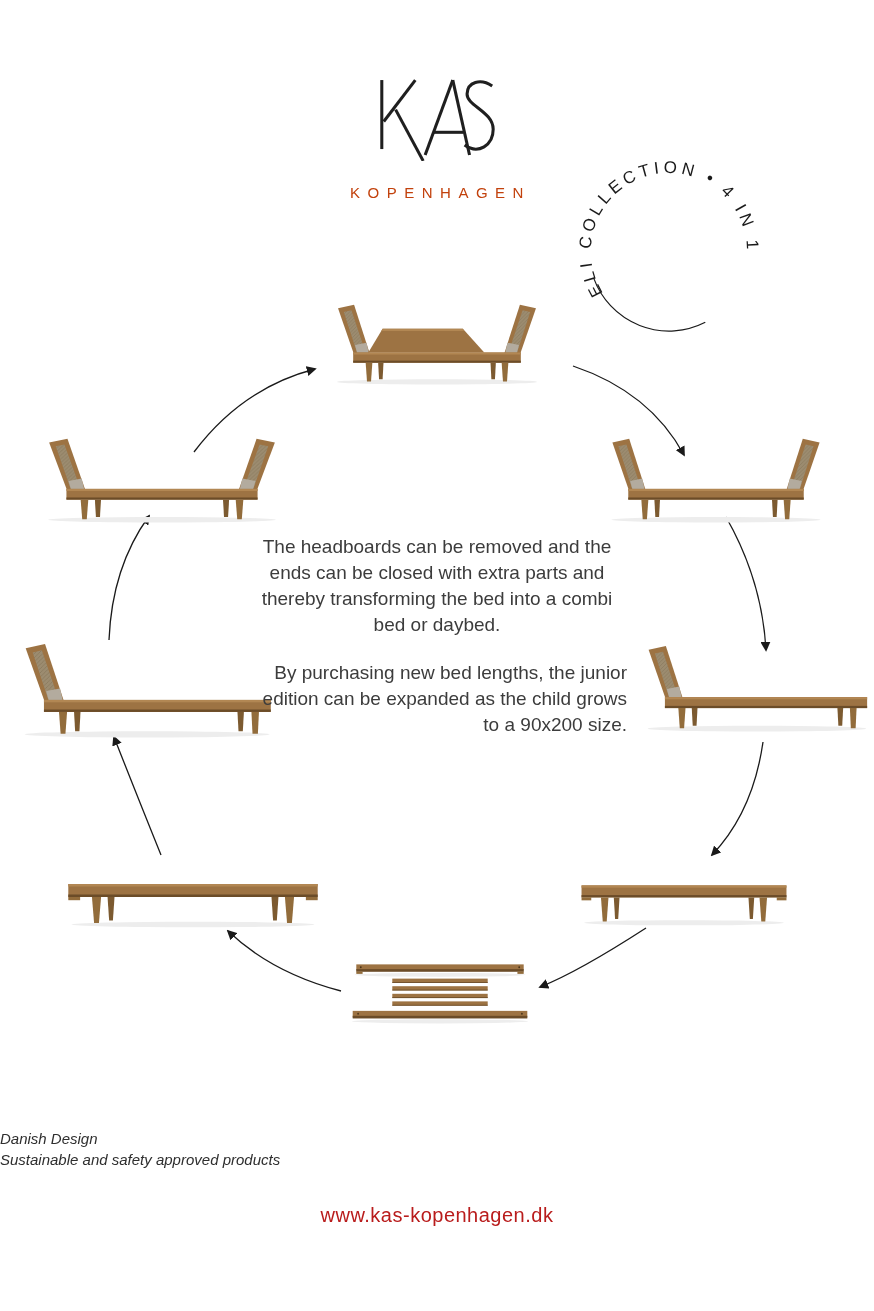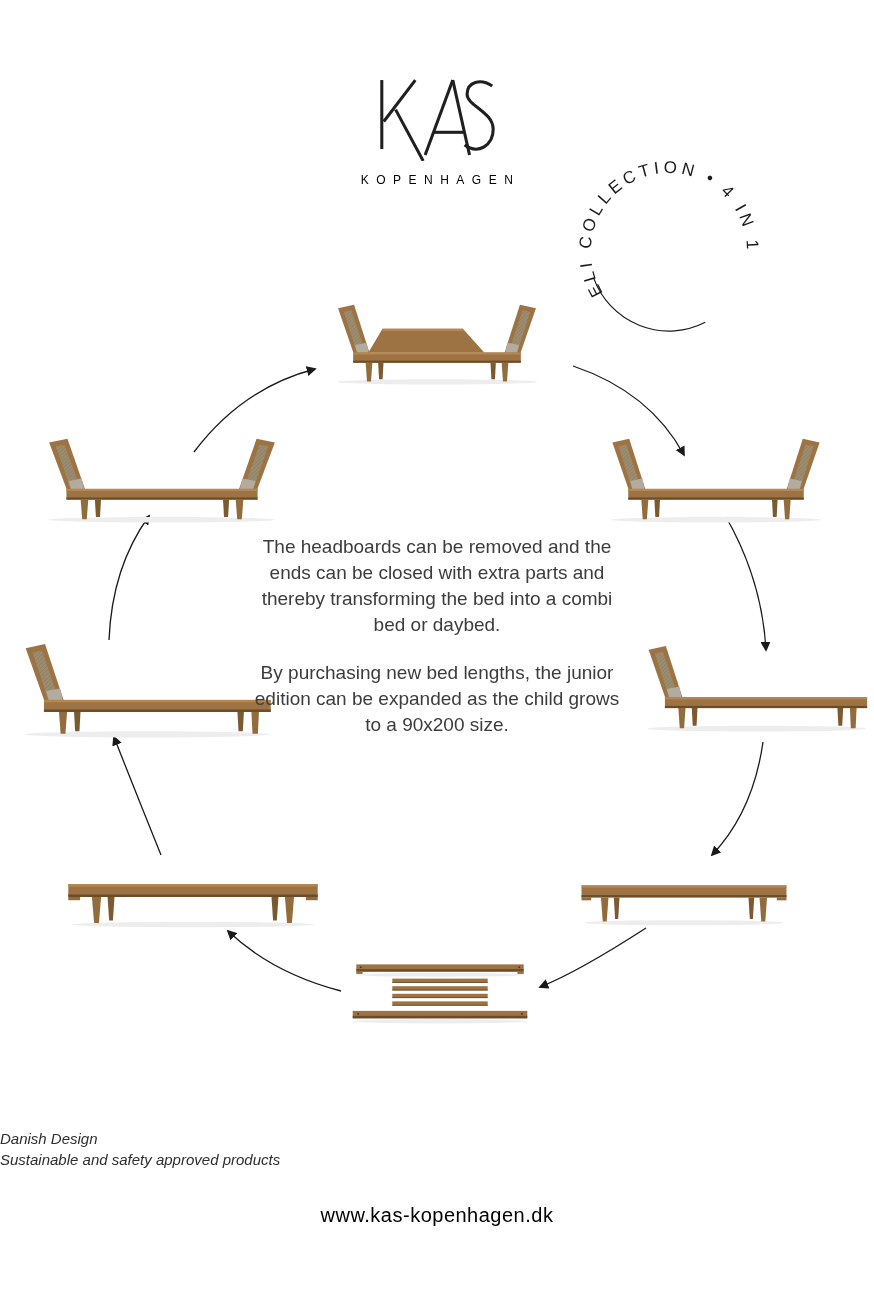--- a/index.html
+++ b/index.html
@@ -17,8 +17,8 @@
   
   .logo{left:50%;top:76px;transform:translateX(-50%);text-align:center;width:220px;}
   .logo-sub{
-    margin-top:8px;font-size:12px;letter-spacing:7.5px;padding-left:7px;
-    color:#000000;font-weight:400;
+    margin-top:19px;font-size:15px;letter-spacing:7.5px;padding-left:7px;
+    color:#c2410c;font-weight:400;
   }
 
   

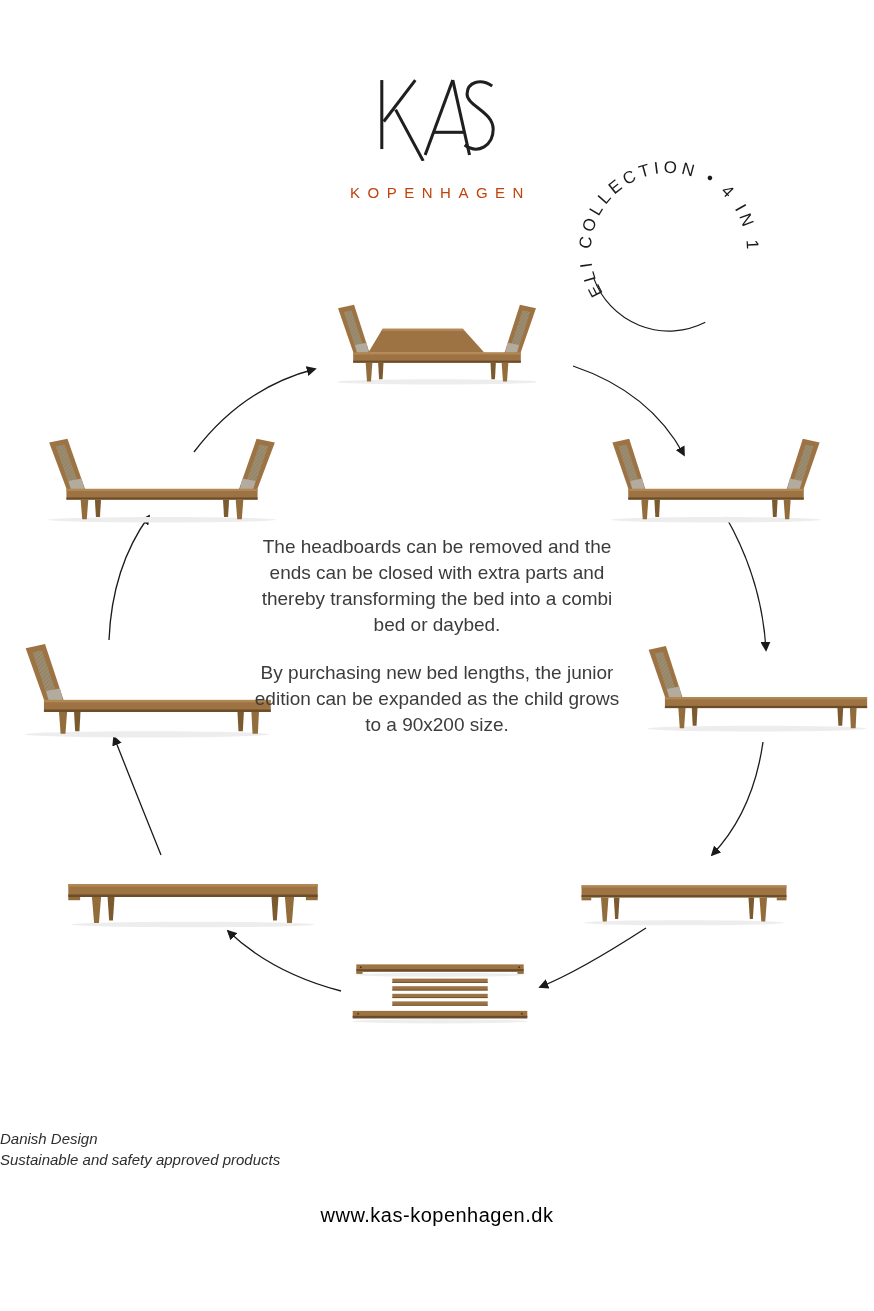--- a/index.html
+++ b/index.html
@@ -33,7 +33,7 @@
   .description{left:247px;top:534px;width:380px;text-align:center;
     font-size:19px;line-height:26px;color:#3c3c3c;}
   .description p{margin:0 0 22px 0;}
-  .description p:last-child{margin-bottom:4px;}
+  .description p:last-child{margin-bottom:4px;text-align:right;}
 
   
   .tagline{left:0;top:1128px;width:874px;

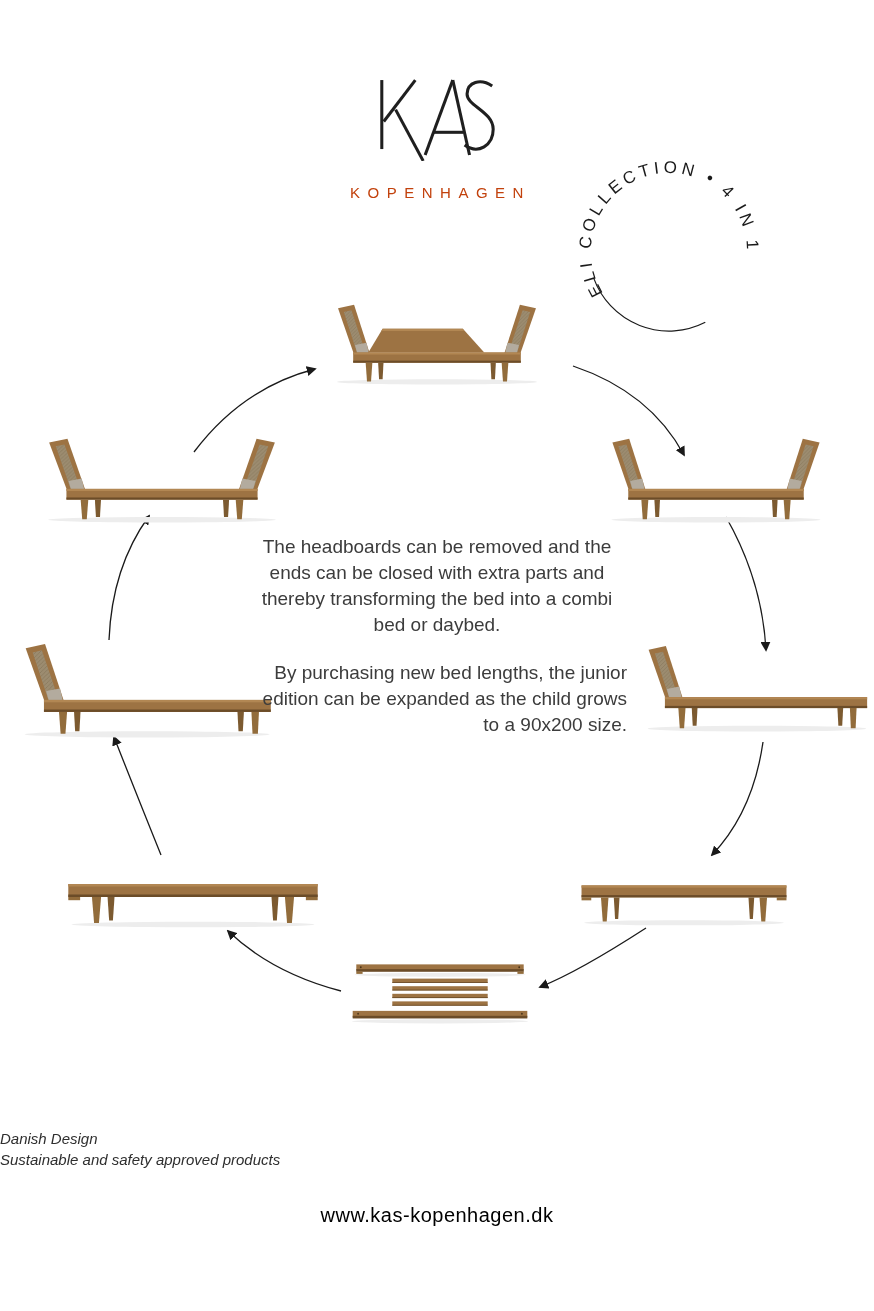--- a/index.html
+++ b/index.html
@@ -39,7 +39,7 @@
   .tagline{left:0;top:1128px;width:874px;
     font-style:italic;font-size:15px;line-height:21px;color:#2e2e2e;}
   .website{left:0;top:1204px;width:874px;text-align:center;
-    font-size:20px;letter-spacing:0.5px;color:#000000;}
+    font-size:20px;letter-spacing:0.5px;color:#b91c1c;}
 
   
   .f-wood{fill:var(--wood);}

